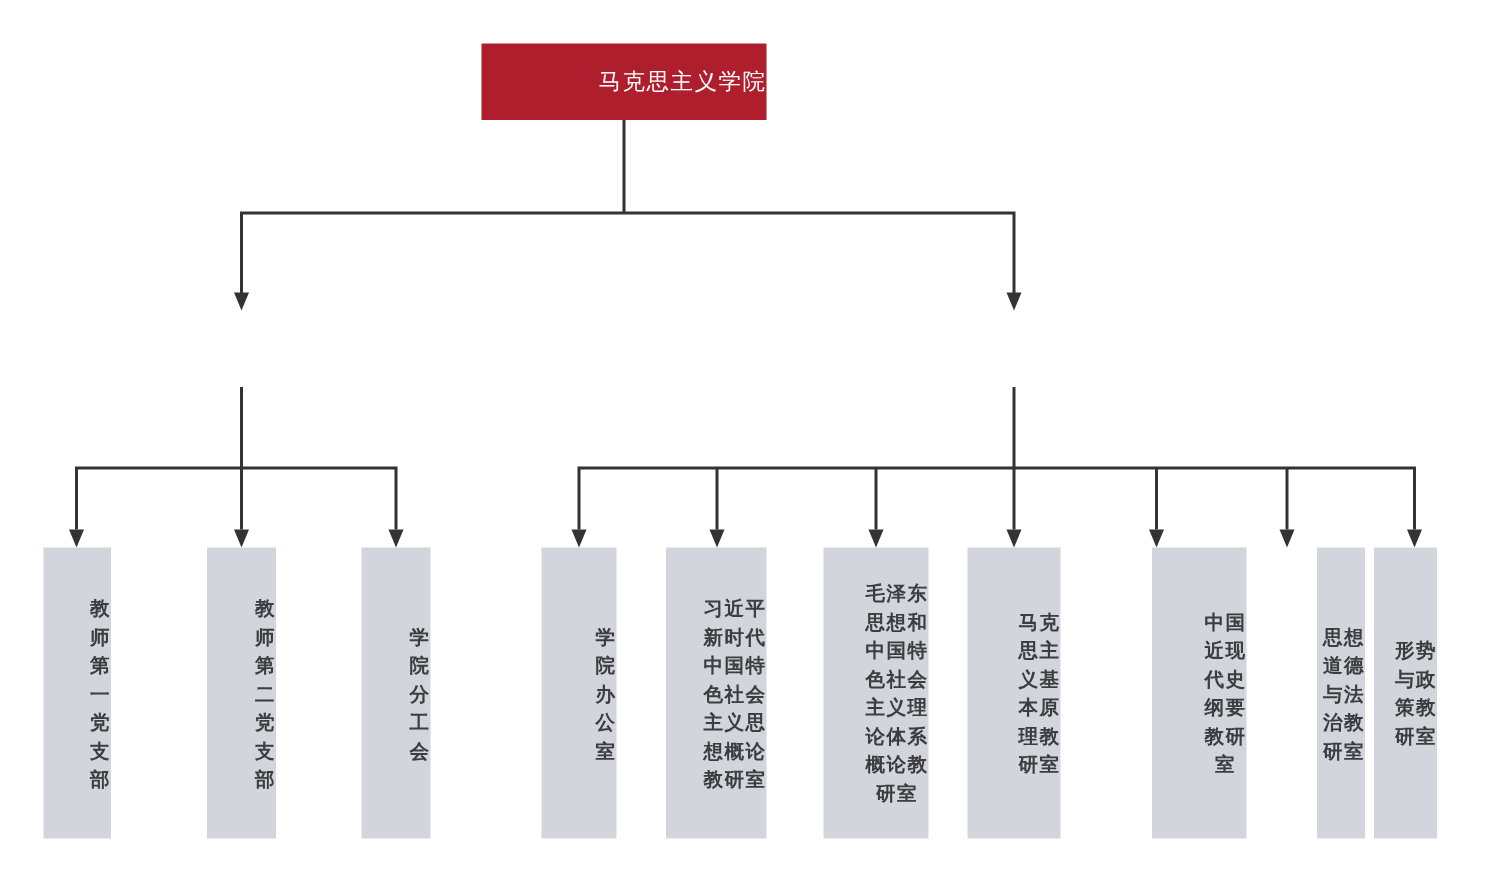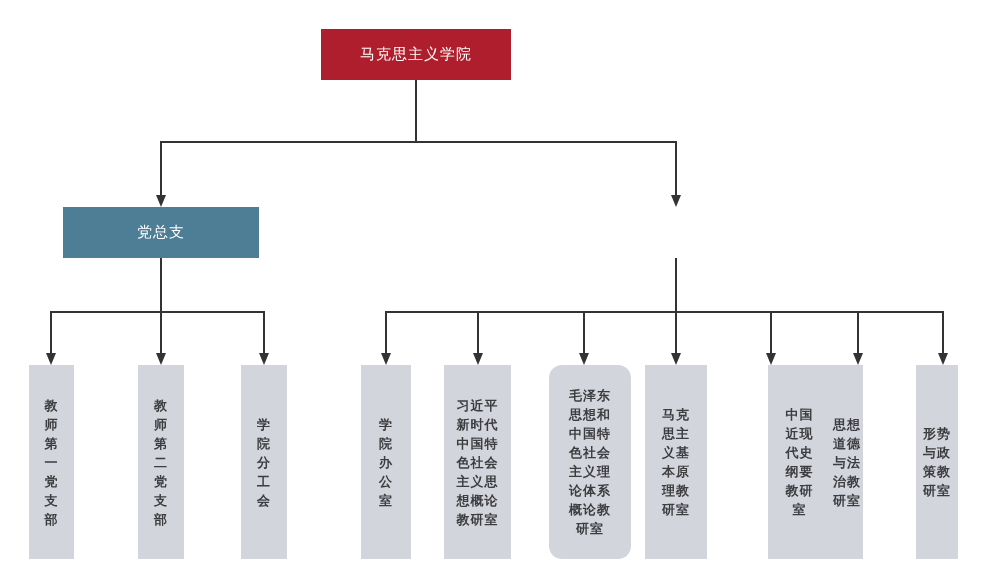--- a/index.html
+++ b/index.html
@@ -36,7 +36,7 @@
     position: absolute;
     display: flex;
     align-items: center;
-    justify-content: center;
+    justify-content: flex-end;
     text-align: center;
     box-sizing: border-box;
   }

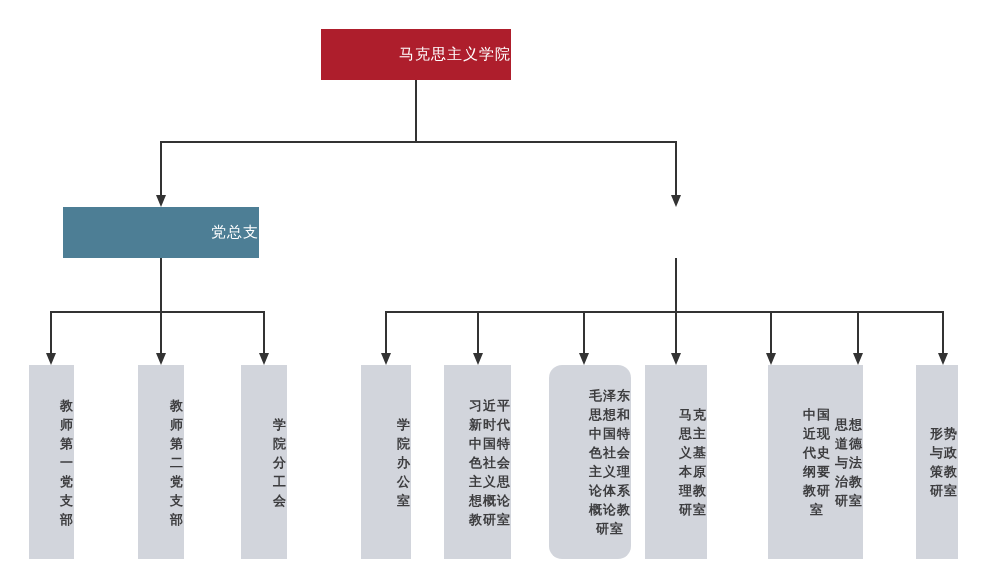--- a/index.html
+++ b/index.html
@@ -113,9 +113,6 @@
     <span class="node-label">马克思主义学院</span>
   </div>
 
-  <div class="node branch party">
-    <span class="node-label">党总支</span>
-  </div>
 
   <div class="node leaf l0">
     <span class="node-label">教

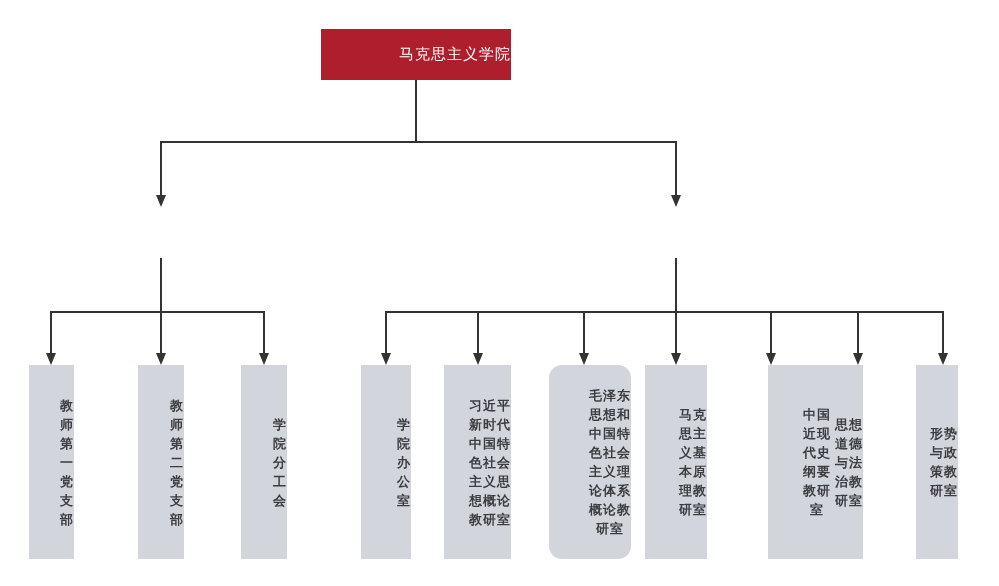--- a/index.html
+++ b/index.html
@@ -74,7 +74,7 @@
   .leaf.l2 { left: 241px; width: 46px; }
   .leaf.l3 { left: 361px; width: 50px; }
   .leaf.l4 { left: 444px; width: 67px; }
-  .leaf.l5 { left: 549px; width: 82px; border-radius: 13px; }
+  .leaf.l5 { left: 549px; width: 70px; }
   .leaf.l6 { left: 645px; width: 62px; }
   .leaf.l7 { left: 768px; width: 63px; }
   .leaf.l8 { left: 831px; width: 32px; }

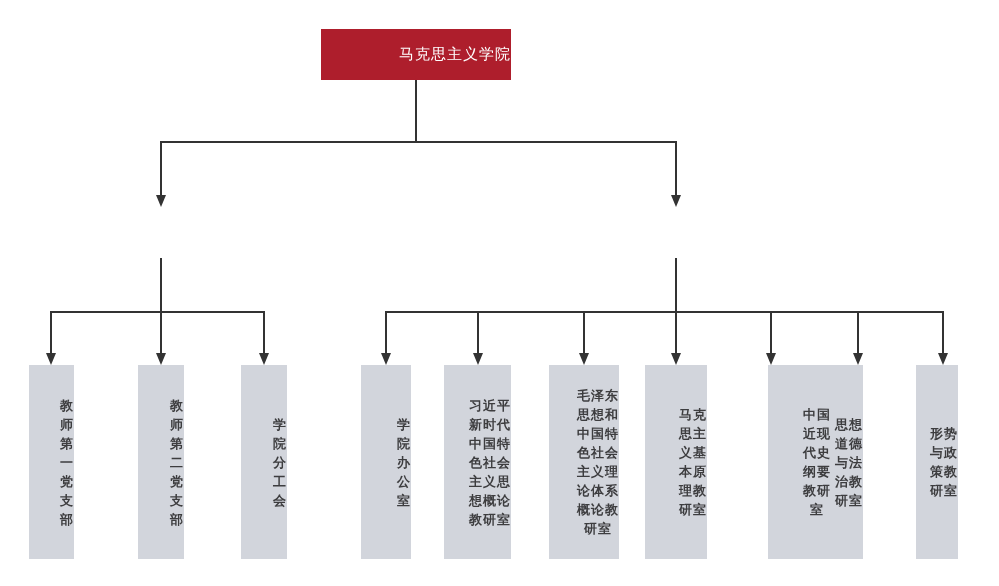--- a/index.html
+++ b/index.html
@@ -77,7 +77,7 @@
   .leaf.l5 { left: 549px; width: 70px; }
   .leaf.l6 { left: 645px; width: 62px; }
   .leaf.l7 { left: 768px; width: 63px; }
-  .leaf.l8 { left: 831px; width: 32px; }
+  .leaf.l8 { left: 878px; width: 32px; }
   .leaf.l9 { left: 916px; width: 42px; }
 </style>
 </head>

